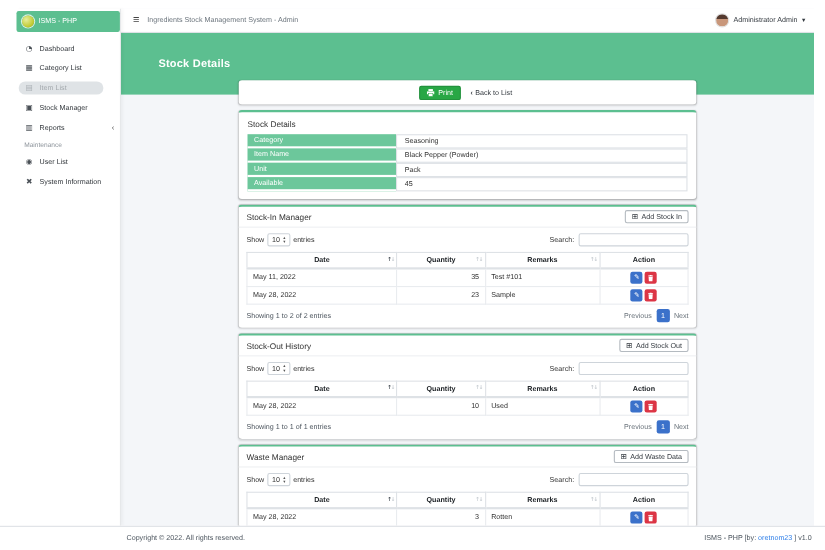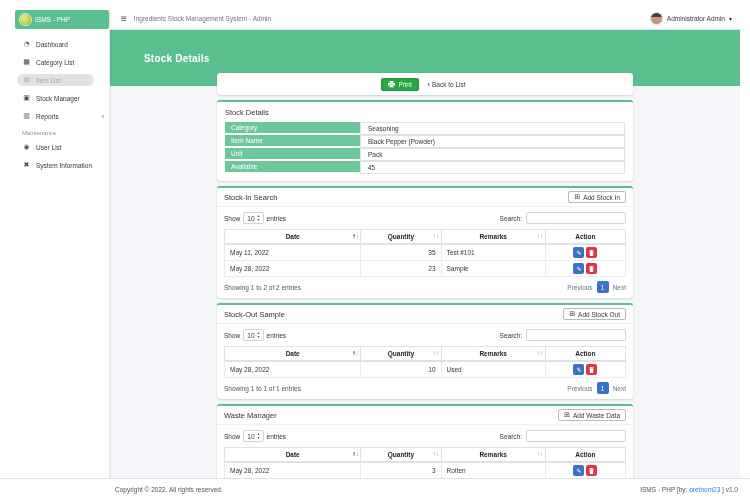--- a/index.html
+++ b/index.html
@@ -208,7 +208,7 @@
 
           <div class="card hist-card">
             <div class="hist-header">
-              <span class="hist-title">Stock-In Search</span>
+              <span class="hist-title">Stock-In Manager</span>
               <button class="btn-add">
                 <span class="ai">⊞</span>
                 <span>Add Stock In</span>

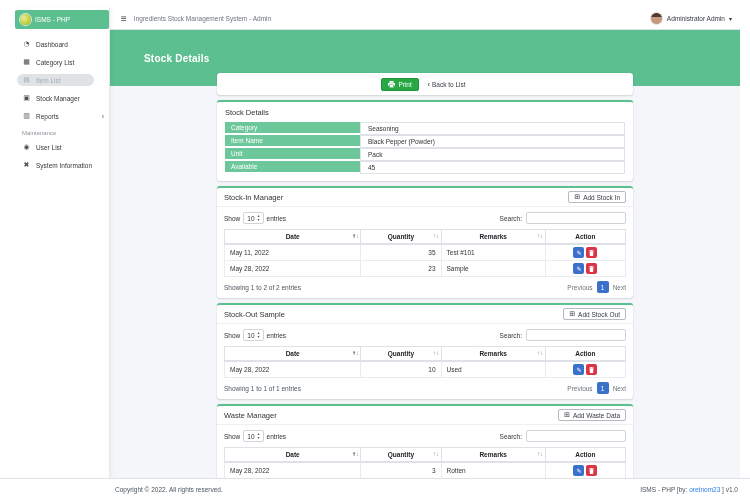--- a/index.html
+++ b/index.html
@@ -291,7 +291,7 @@
 
           <div class="card hist-card">
             <div class="hist-header">
-              <span class="hist-title">Stock-Out Sample</span>
+              <span class="hist-title">Stock-Out History</span>
               <button class="btn-add">
                 <span class="ai">⊞</span>
                 <span>Add Stock Out</span>

